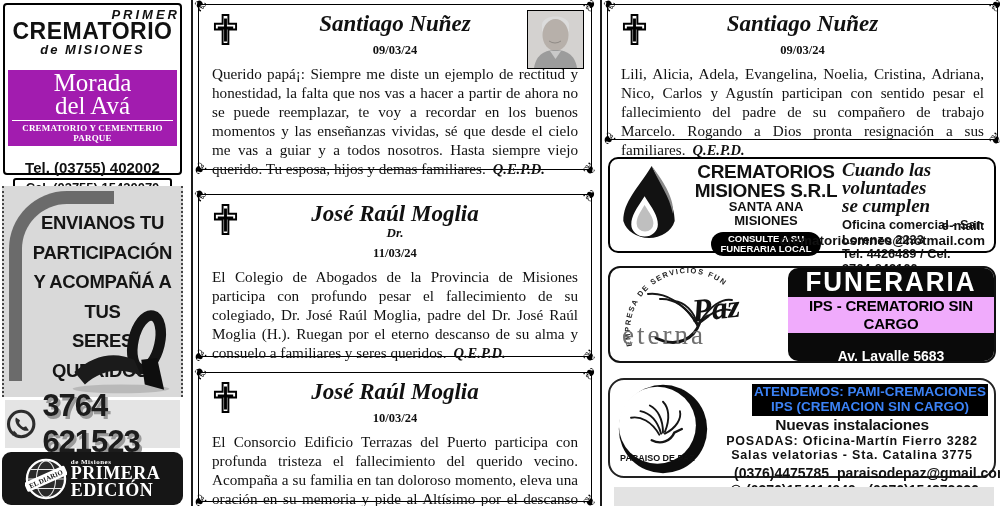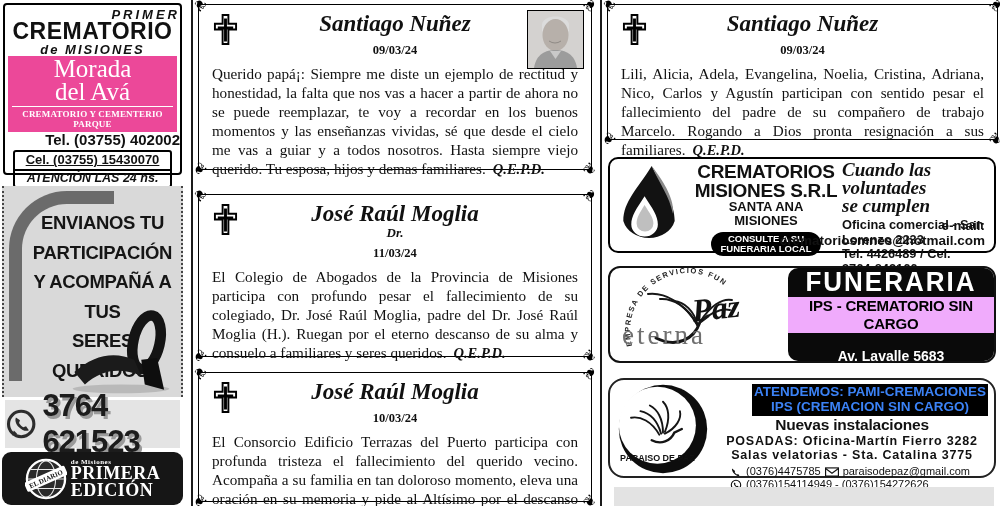--- a/index.html
+++ b/index.html
@@ -14,7 +14,7 @@
   .primer{font-style:italic;font-weight:bold;font-size:13px;letter-spacing:3px;line-height:1;text-align:right;}
   .ctitle{font-weight:bold;font-size:23px;letter-spacing:.5px;line-height:.95;}
   .demis{font-style:italic;font-weight:bold;font-size:13px;letter-spacing:2px;line-height:1.05;}
-  .blackbox{background:#ec4899;color:#fff;margin:0 3px;padding:1px 0 3px;font-family:"Liberation Serif",serif;}
+  .blackbox{background:#a21caf;color:#fff;margin:14px 3px;padding:1px 0 3px;font-family:"Liberation Serif",serif;}
   .brandline{font-size:25px;line-height:.92;}
   .bsub{font-weight:bold;font-size:9px;letter-spacing:.2px;border-top:1px solid #fff;margin:3px 4px 0;padding-top:2px;}
   .tel{font-weight:bold;font-size:15px;line-height:1.05;text-align:right;}

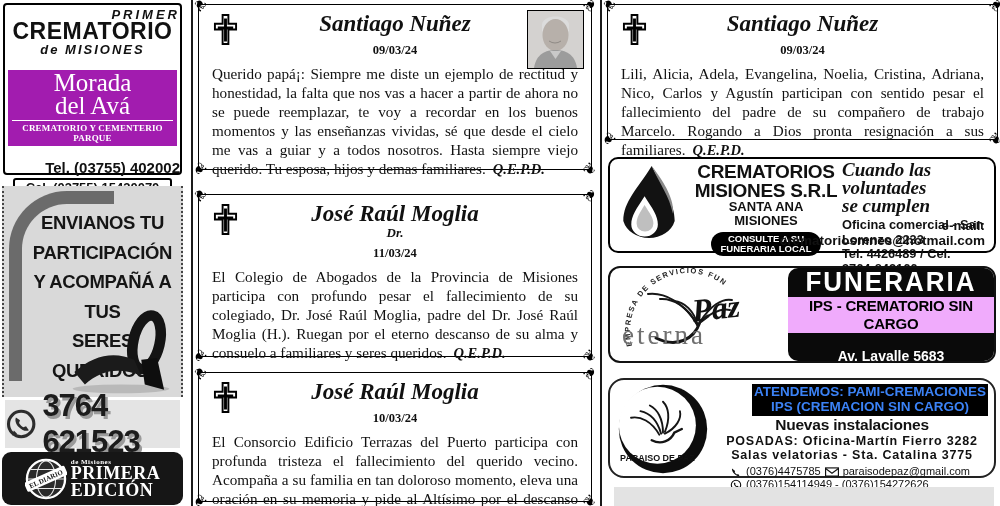--- a/index.html
+++ b/index.html
@@ -17,7 +17,7 @@
   .blackbox{background:#a21caf;color:#fff;margin:14px 3px;padding:1px 0 3px;font-family:"Liberation Serif",serif;}
   .brandline{font-size:25px;line-height:.92;}
   .bsub{font-weight:bold;font-size:9px;letter-spacing:.2px;border-top:1px solid #fff;margin:3px 4px 0;padding-top:2px;}
-  .tel{font-weight:bold;font-size:15px;line-height:1.05;text-align:right;}
+  .tel{font-weight:bold;font-size:15px;line-height:1.05;}
   .celbox{border:2px solid #000;border-radius:3px;margin:2px 8px;padding:1px 0 1px;}
   .cel{font-weight:bold;font-size:13px;text-decoration:underline;line-height:1.1;}
   .h24{font-style:italic;font-weight:bold;font-size:12.5px;border-top:2px solid #000;margin-top:1px;padding-top:1px;line-height:1.1;}

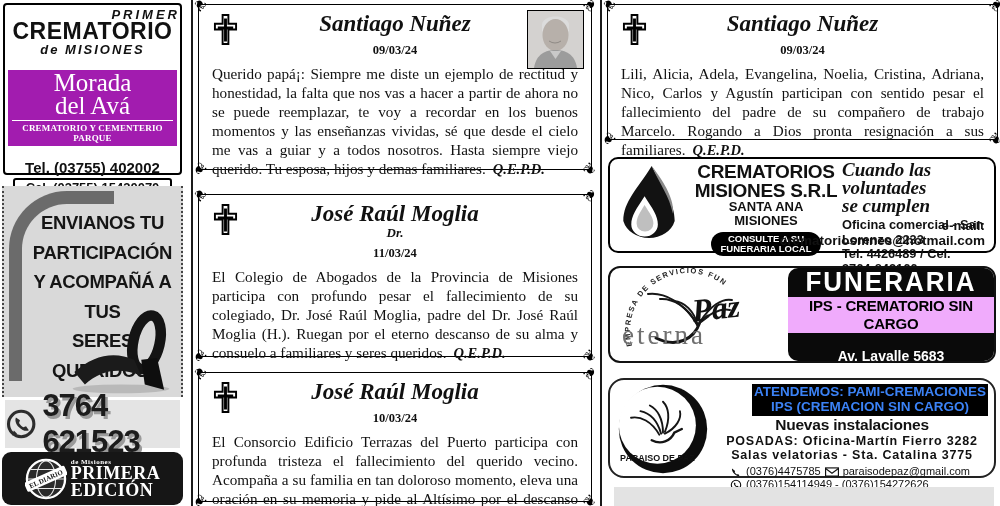--- a/index.html
+++ b/index.html
@@ -95,7 +95,7 @@
   .par-banner{background:#000;color:#3b82f6;font-weight:bold;font-size:13.5px;line-height:1.1;padding:1px 2px;margin-left:36px;}
   .par-nuevas{font-weight:bold;font-size:15.5px;line-height:1.15;letter-spacing:-.2px;}
   .par-addr{font-weight:bold;font-size:12.5px;line-height:1.15;letter-spacing:.8px;}
-  .par-contact{font-weight:normal;font-size:11px;line-height:1.18;text-align:right;padding-left:14px;
+  .par-contact{font-weight:bold;font-size:14px;line-height:1.18;text-align:right;padding-left:14px;
                display:flex;align-items:center;gap:4px;justify-content:flex-start;}
   .gray-strip{position:absolute;left:614px;top:487px;width:380px;height:19px;background:#e3e3e3;}
   svg{display:block;}

